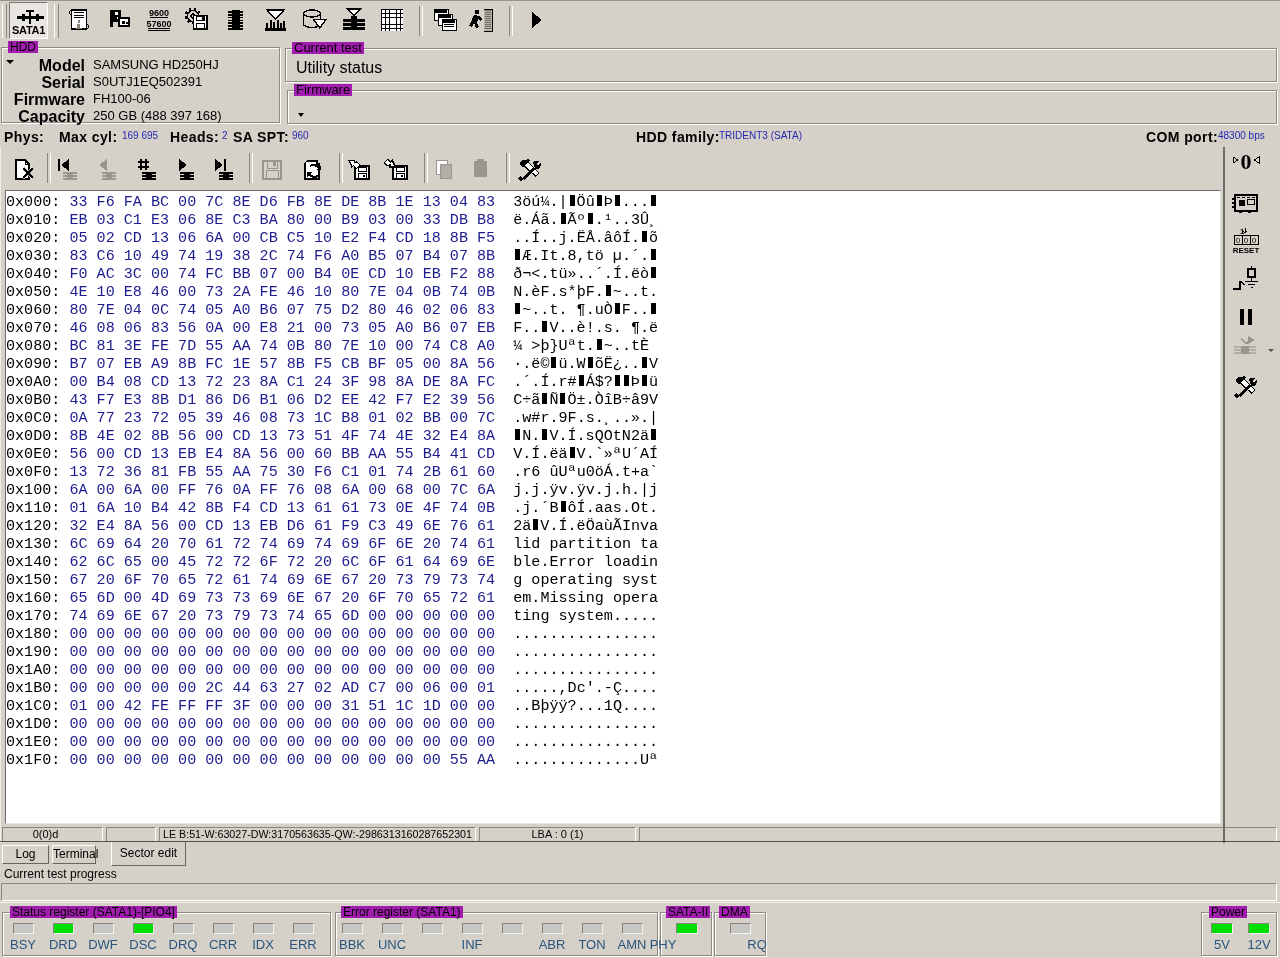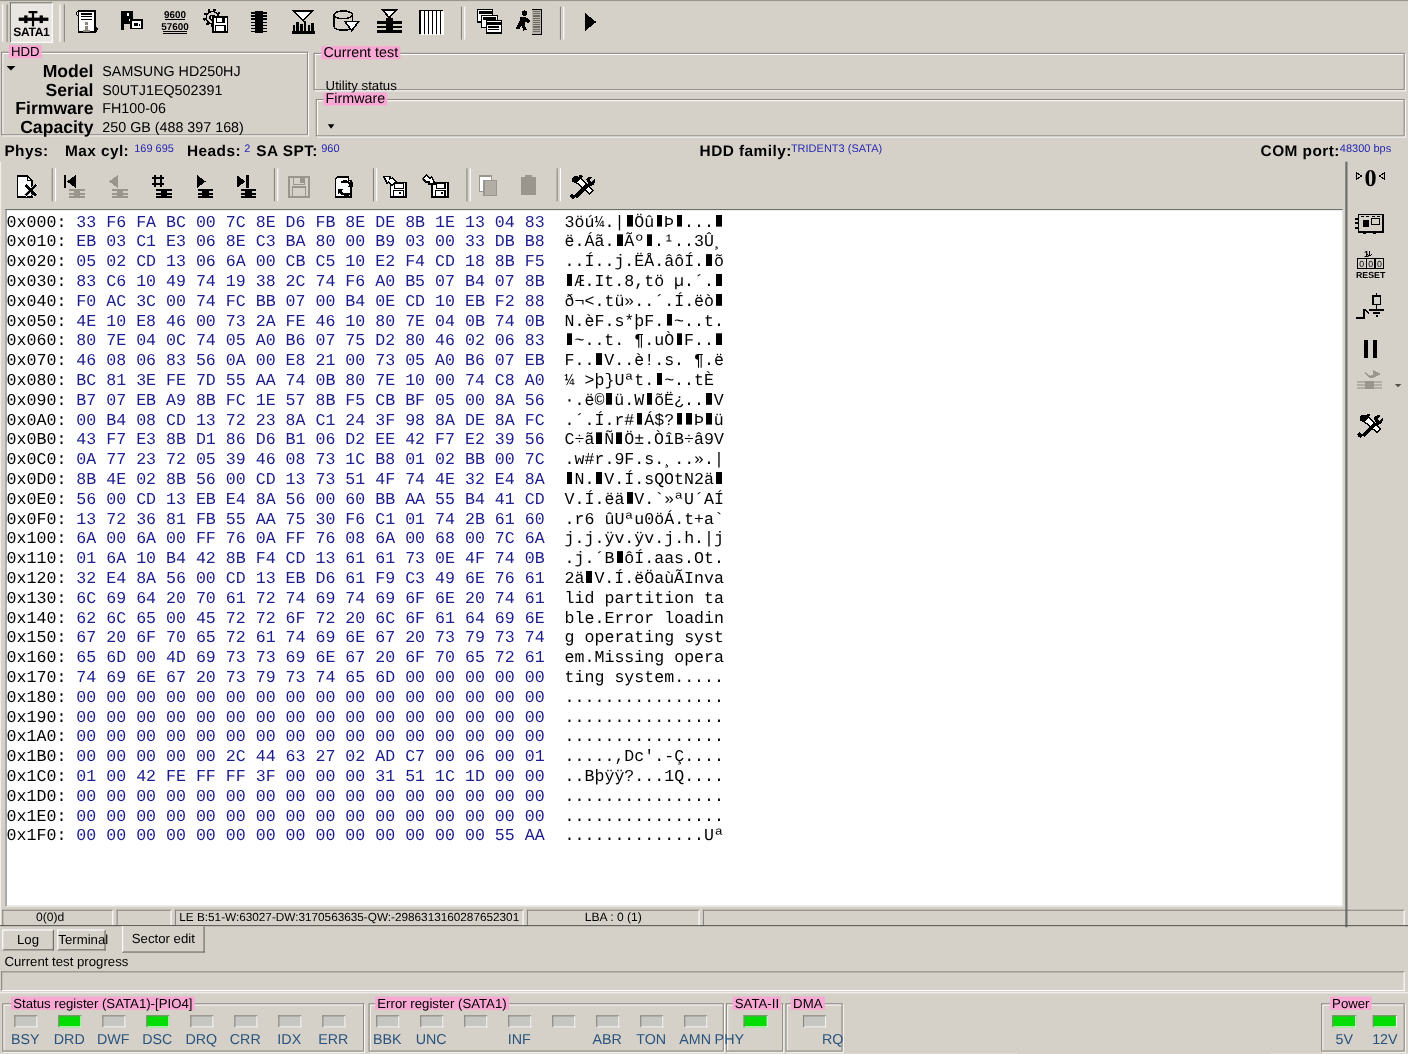--- a/index.html
+++ b/index.html
@@ -15,7 +15,7 @@
 .ic svg{display:block}
 
 .gb{border:1px solid #8f8b83;box-shadow:1px 1px 0 #fff,inset 1px 1px 0 #fff;box-sizing:border-box}
-.gl{background:#f9a8d4;font-size:12px;color:#000;padding:0 2px;line-height:12px}
+.gl{background:#a21caf;font-size:12px;color:#000;padding:0 2px;line-height:12px}
 
 .hl{font-weight:bold;font-size:16px;color:#000;text-align:right;width:80px}
 .hv{font-size:13px;color:#000}

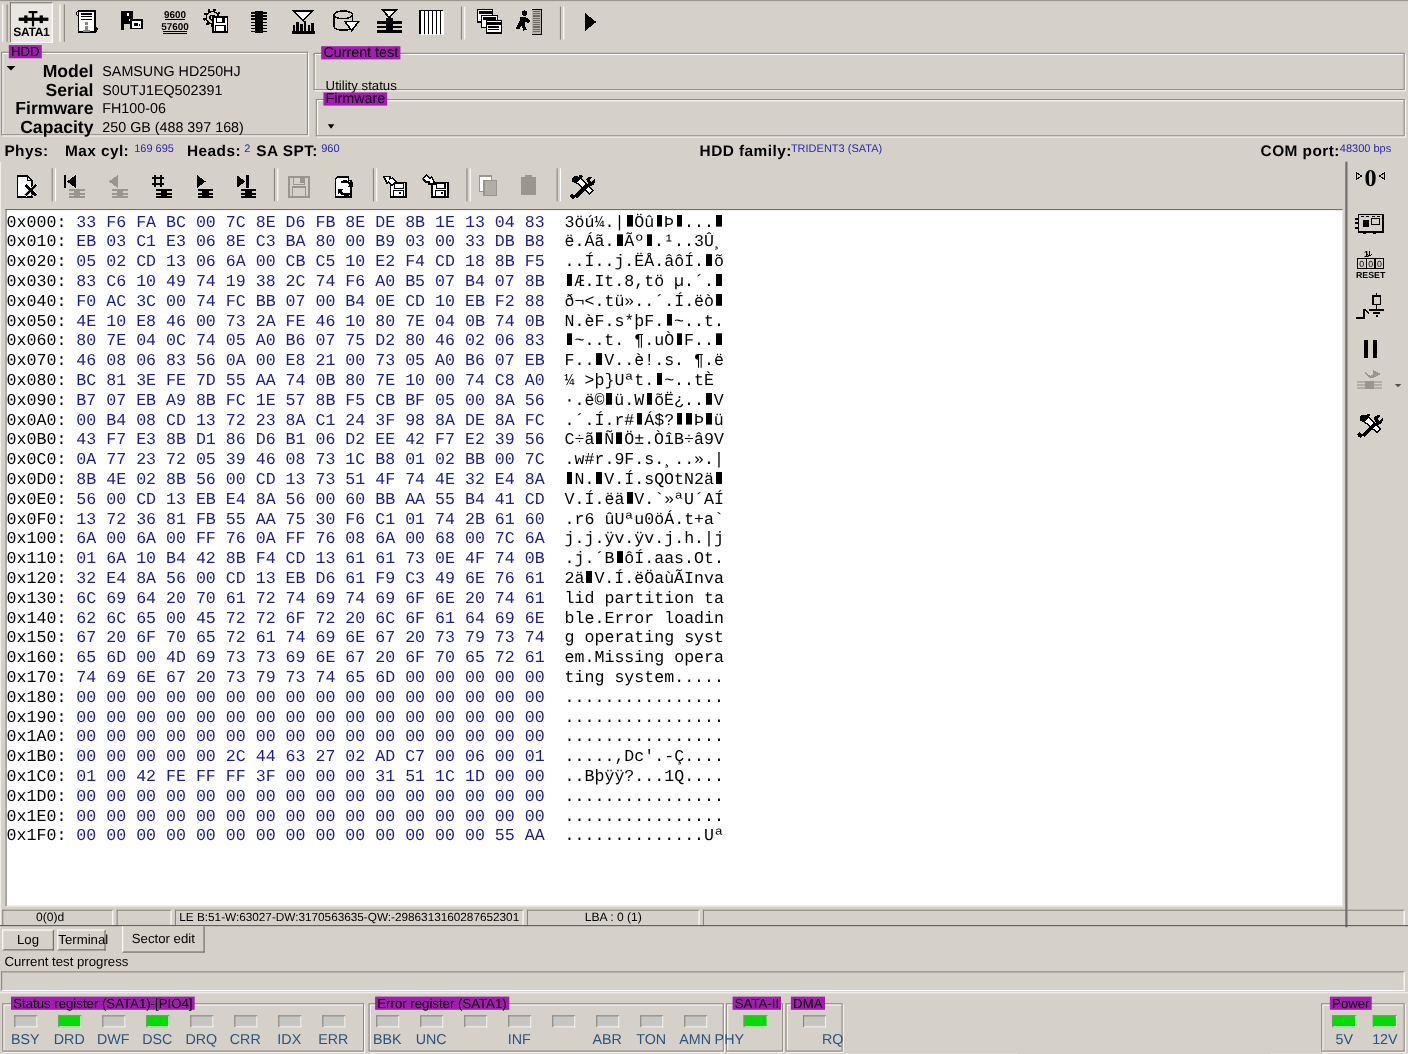--- a/index.html
+++ b/index.html
@@ -234,7 +234,7 @@
 
 <div class="abs gb" style="left:285px;top:48px;width:992px;height:34px"></div>
 <div class="abs gl" style="left:292px;top:42px;font-size:13px">Current test</div>
-<div class="abs" style="left:296px;top:71px;font-size:12px">Utility status</div>
+<div class="abs" style="left:296px;top:59px;font-size:16px">Utility status</div>
 <div class="abs gb" style="left:287px;top:90px;width:990px;height:34px"></div>
 <div class="abs gl" style="left:294px;top:84px;font-size:13px">Firmware</div>
 <div class="abs" style="left:298px;top:113px;width:0;height:0;border-left:3.5px solid transparent;border-right:3.5px solid transparent;border-top:4px solid #000"></div>

